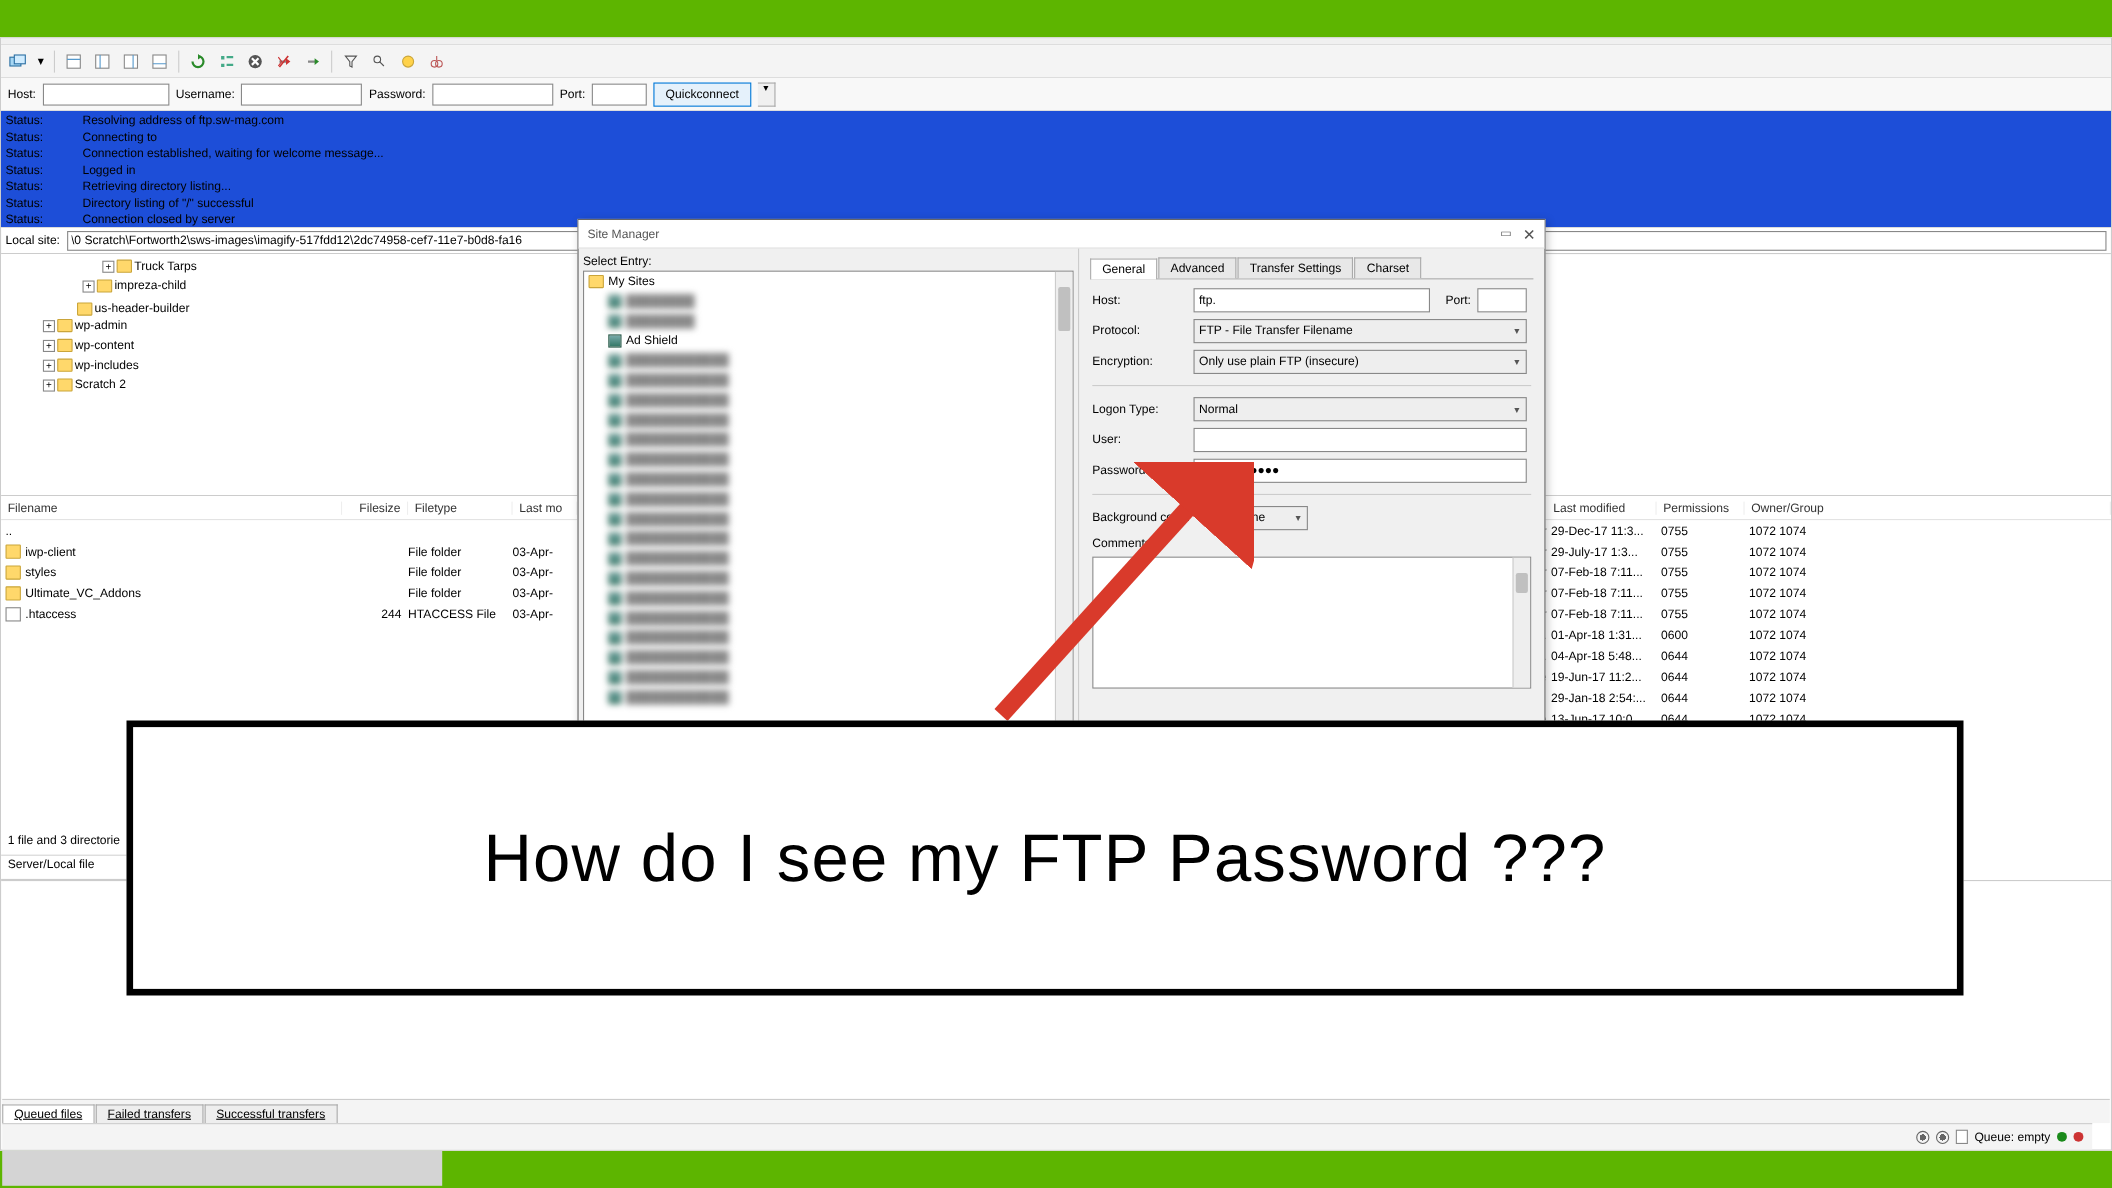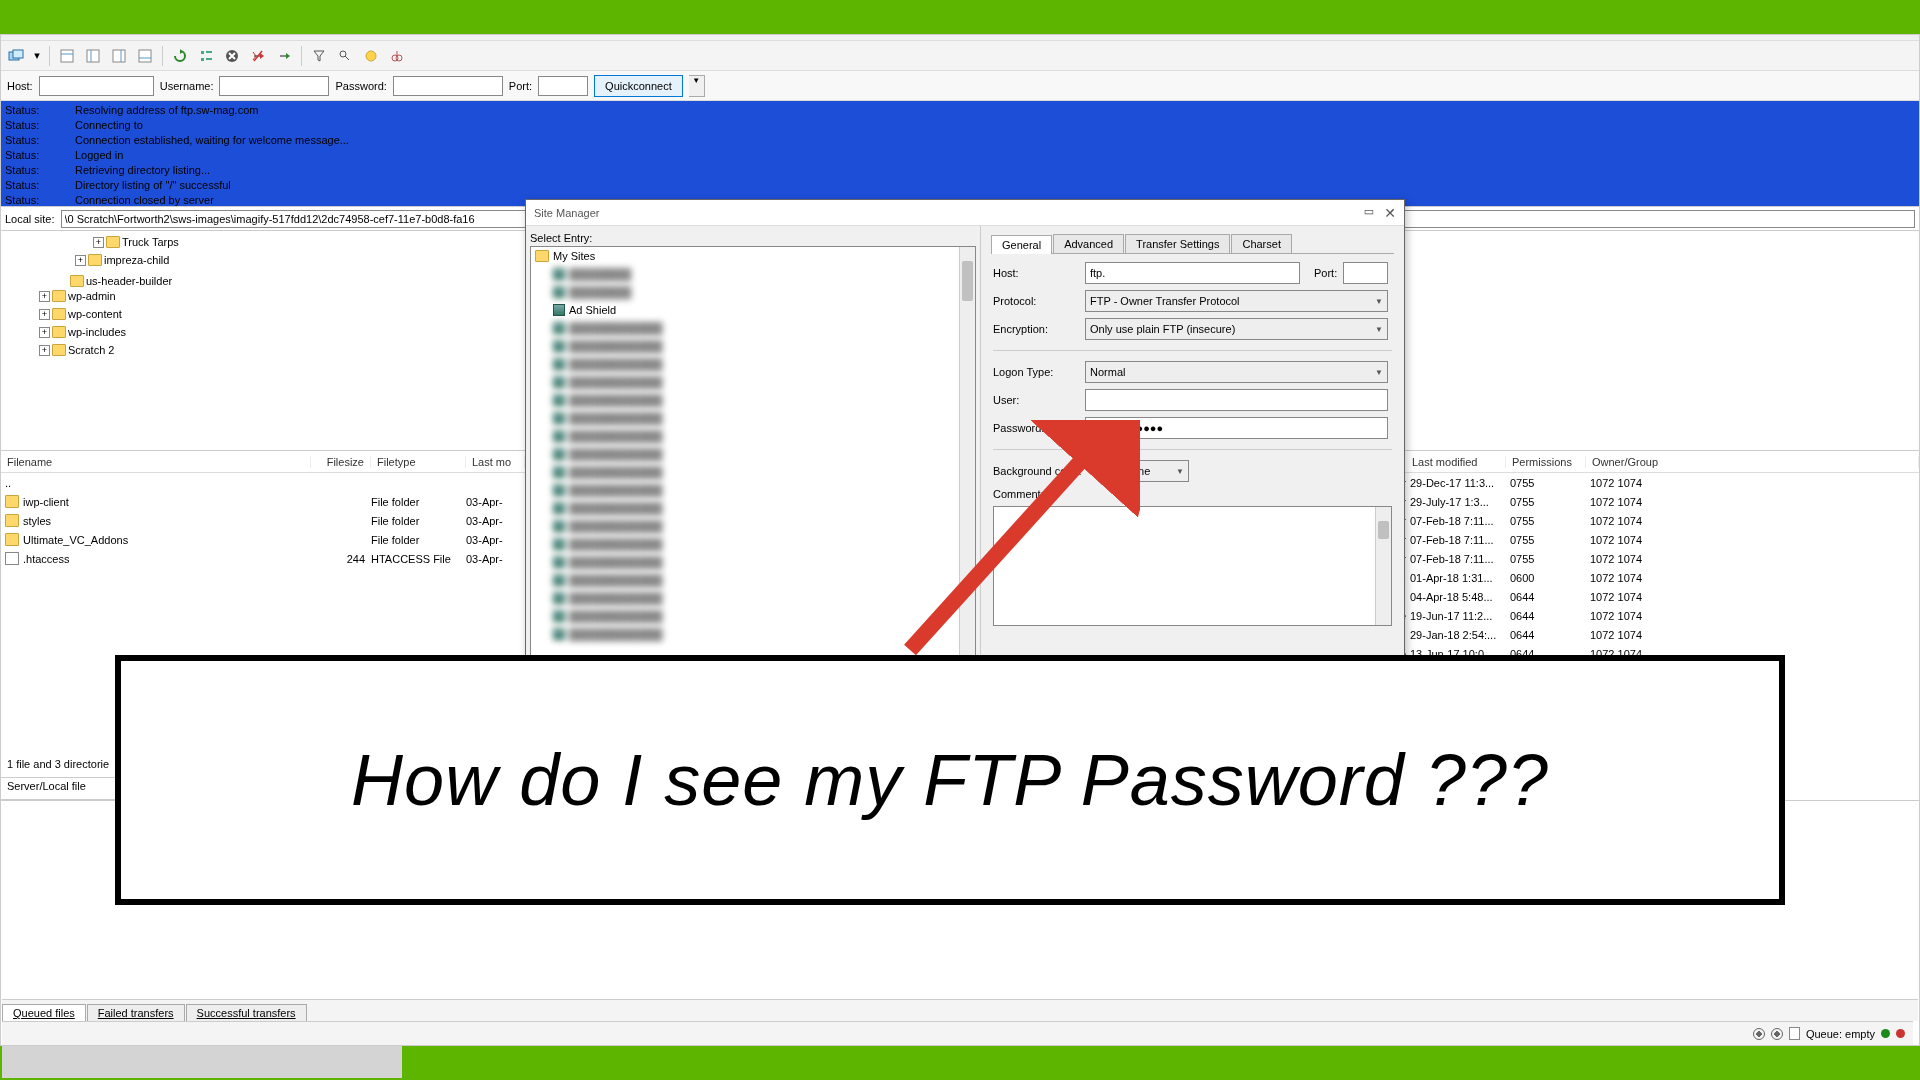--- a/index.html
+++ b/index.html
@@ -560,7 +560,7 @@
         <div class="form-row">
           <label>Protocol:</label>
           <div class="tsel" style="width:303px">
-              <span>FTP - Owner Transfer Protocol</span>
+              <span>FTP - File Transfer Filename</span>
               <span class="dd">▼</span>
             </div>
         </div>

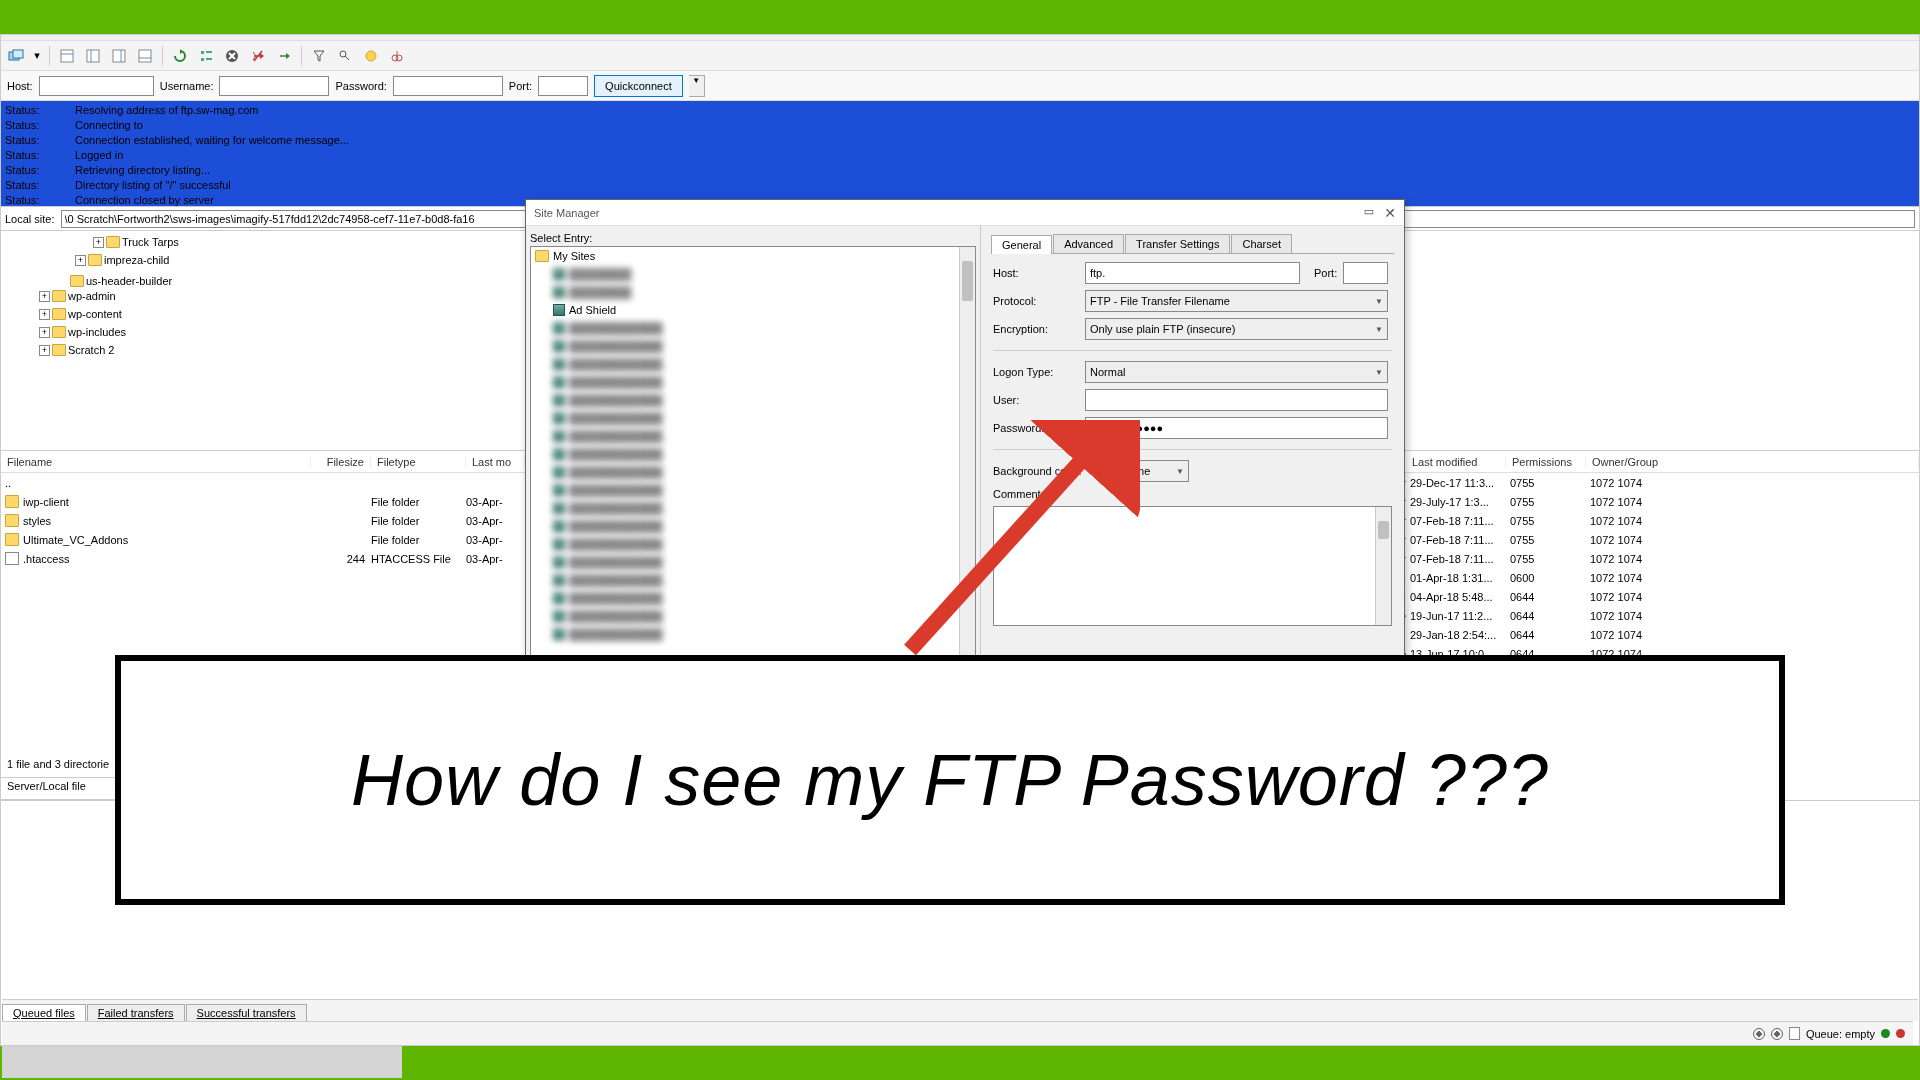--- a/index.html
+++ b/index.html
@@ -75,7 +75,7 @@
 .arrow { position: absolute; left: 880px; top: 420px; width: 260px; height: 260px; pointer-events: none; }
 
 .caption { position: absolute; left: 115px; top: 655px; width: 1670px; height: 250px; border: 6px solid #000; background: #fff; display: flex; align-items: center; justify-content: center; }
-.caption span { font-size: 72px; font-weight: 400; letter-spacing: 1px; font-style: italic; }
+.caption span { font-size: 61px; font-weight: 400; letter-spacing: 1px; }
 .gear { width:12px; height:12px; display:inline-block; background: radial-gradient(circle,#666 40%,transparent 41%); border:1px solid #666; border-radius:50%; }
 .page-ico { width:11px; height:13px; border:1px solid #888; background:#fff; display:inline-block; position:relative;}
 </style>

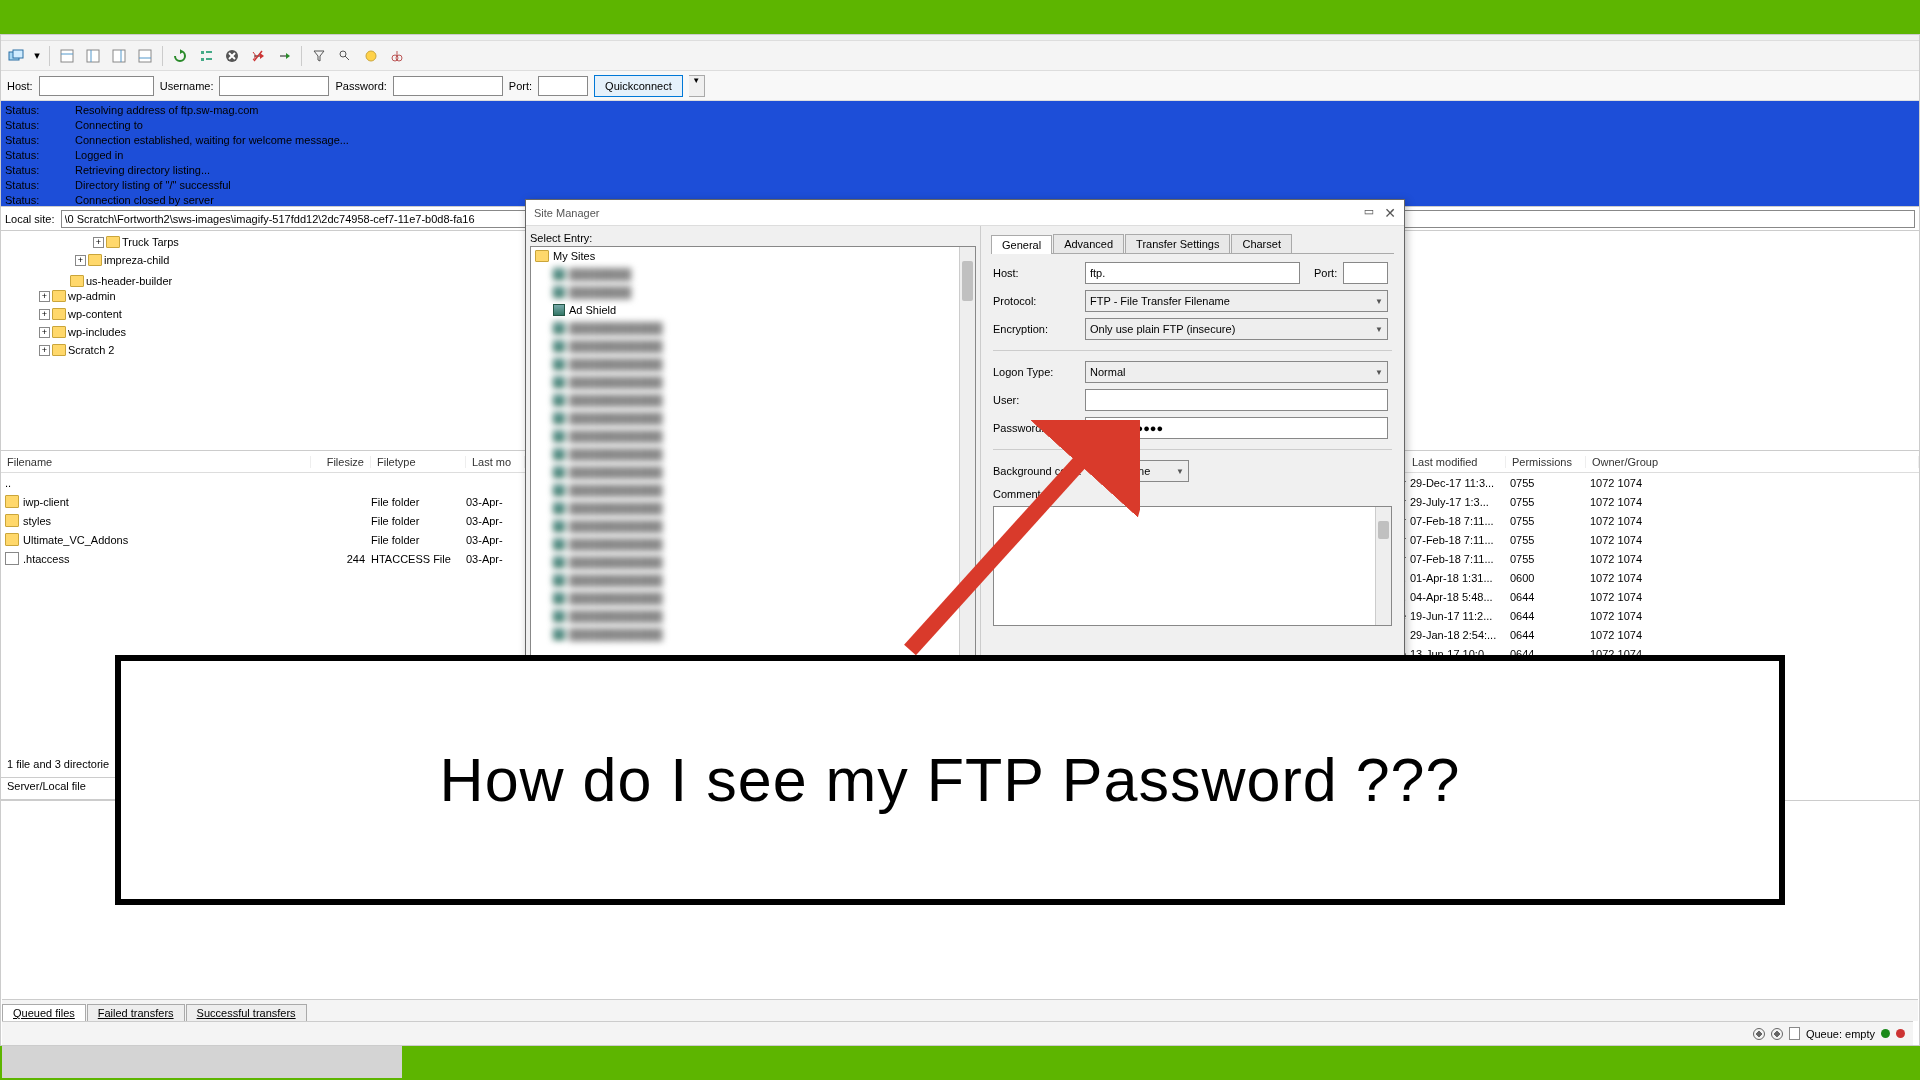--- a/index.html
+++ b/index.html
@@ -40,7 +40,7 @@
 .queue-tabs { position: absolute; left: 1px; right: 1px; bottom: 24px; height: 22px; border-top: 1px solid #ccc; background: #f4f4f4; display: flex; align-items: flex-end; }
 .qtab { border: 1px solid #aaa; border-bottom: none; background: #fff; padding: 2px 10px; margin-right: 1px; cursor: pointer; text-decoration: underline; }
 .qtab.inactive { background: #eee; }
-.statusbar { position: absolute; left: 1px; right: 6px; bottom: 0; height: 24px; background: #f4f4f4; border-top: 1px solid #ccc; display: flex; align-items: center; padding: 0 8px; }
+.statusbar { position: absolute; left: 1px; right: 17px; bottom: 0; height: 24px; background: #f4f4f4; border-top: 1px solid #ccc; display: flex; align-items: center; padding: 0 8px; }
 .taskbtn { position: absolute; left: 0; bottom: -33px; width: 400px; height: 32px; background: #d4d4d4; }
 .statusbar .right { margin-left: auto; display: flex; align-items: center; gap: 6px; }
 .led { width: 9px; height: 9px; border-radius: 50%; display: inline-block; }

